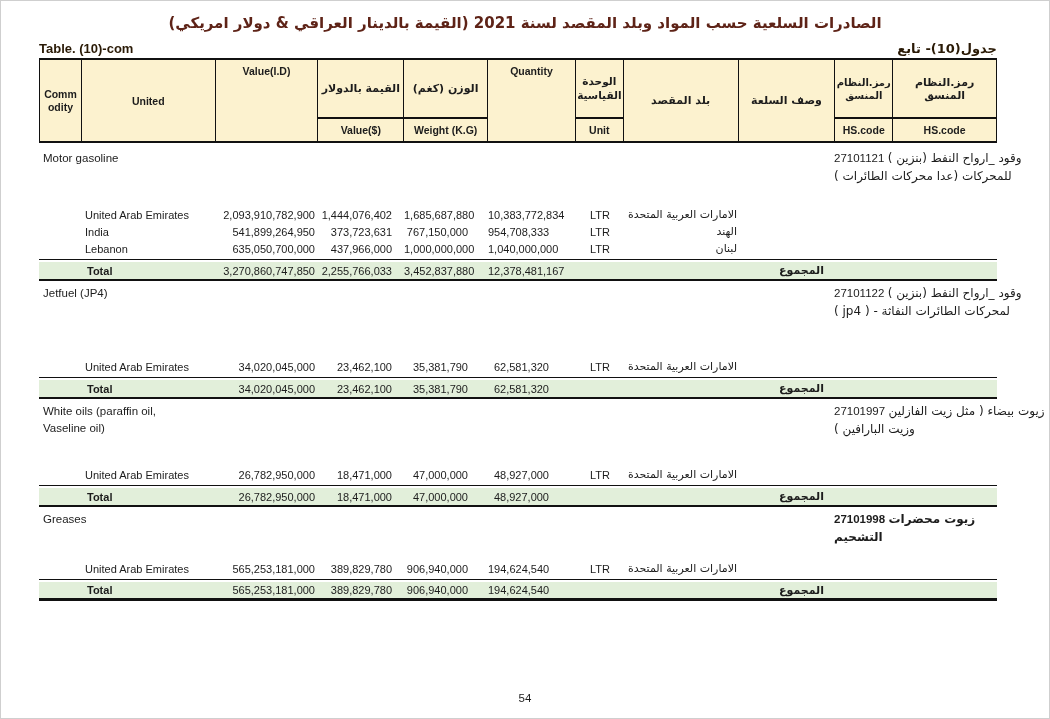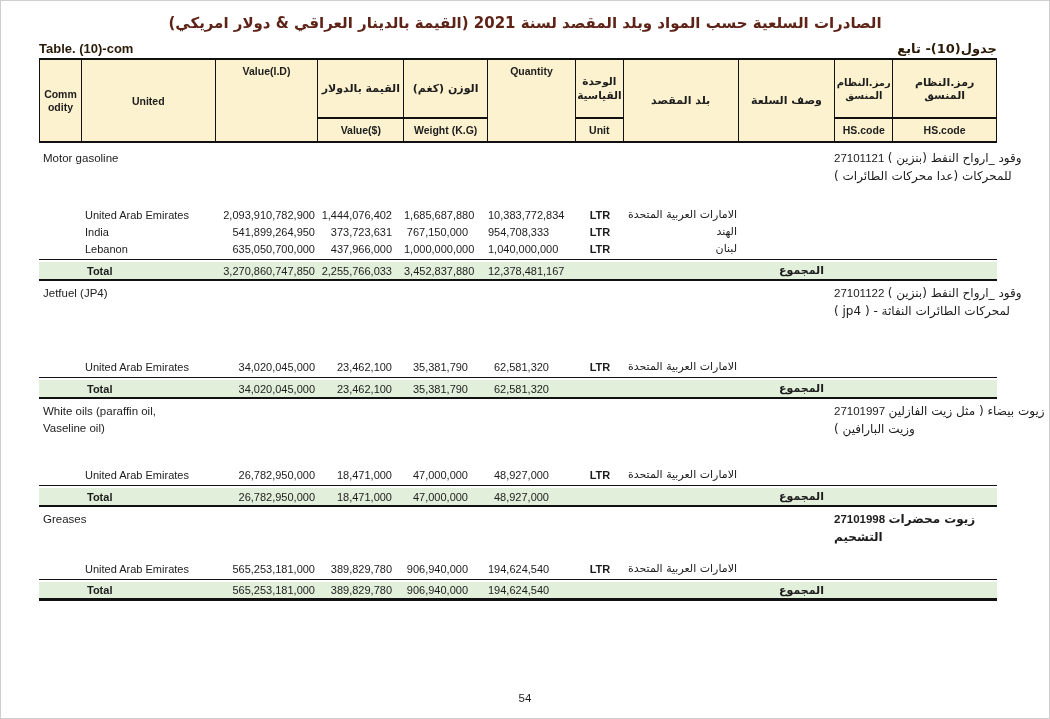--- a/index.html
+++ b/index.html
@@ -52,7 +52,7 @@
   .num { text-align:right; }
   .num.c3{ padding-right:3px; } .num.c4{ padding-right:12px; }
   .num.c5{ padding-right:20px; } .num.c6{ padding-right:27px; }
-  .unit { text-align:center;font-weight:bold; }
+  .unit { text-align:center; }
   .country-ar { text-align:right; padding-right:2px; font-size:11px; }
 
   .sep-line { border-top:1.5px solid #111; margin-top:2px; }

